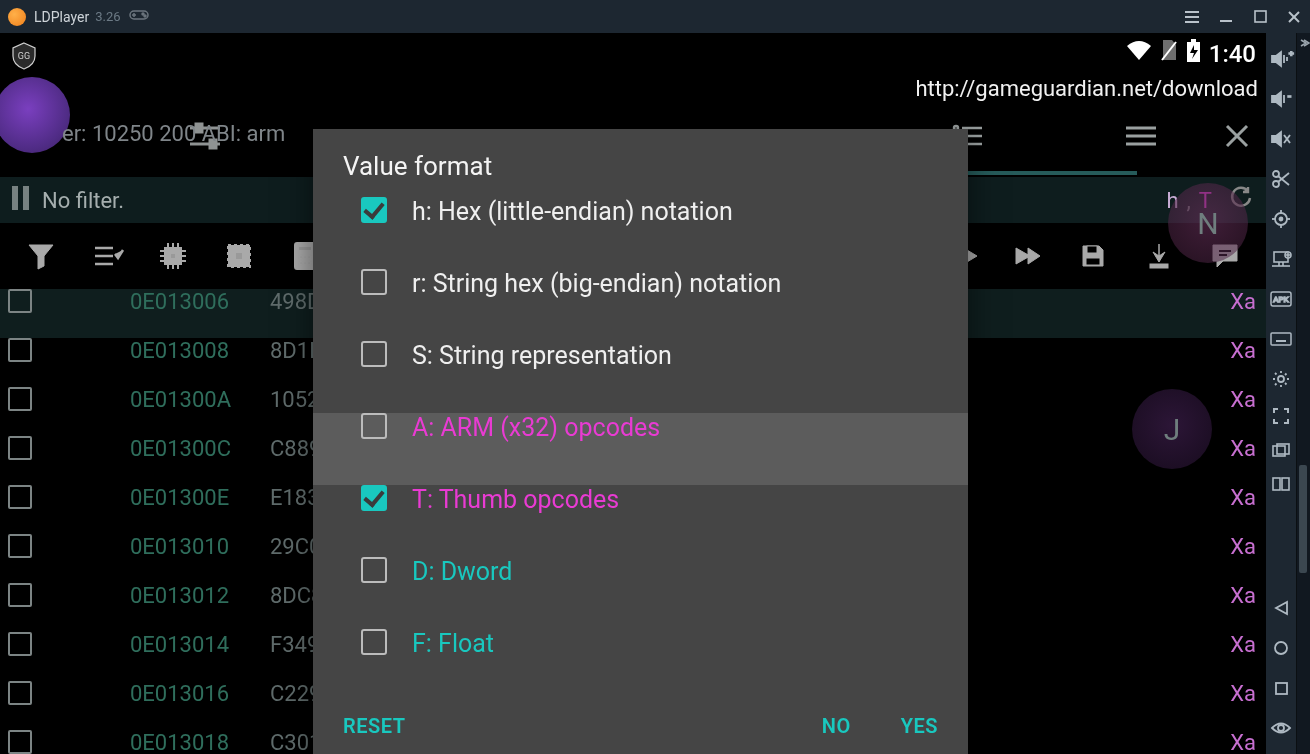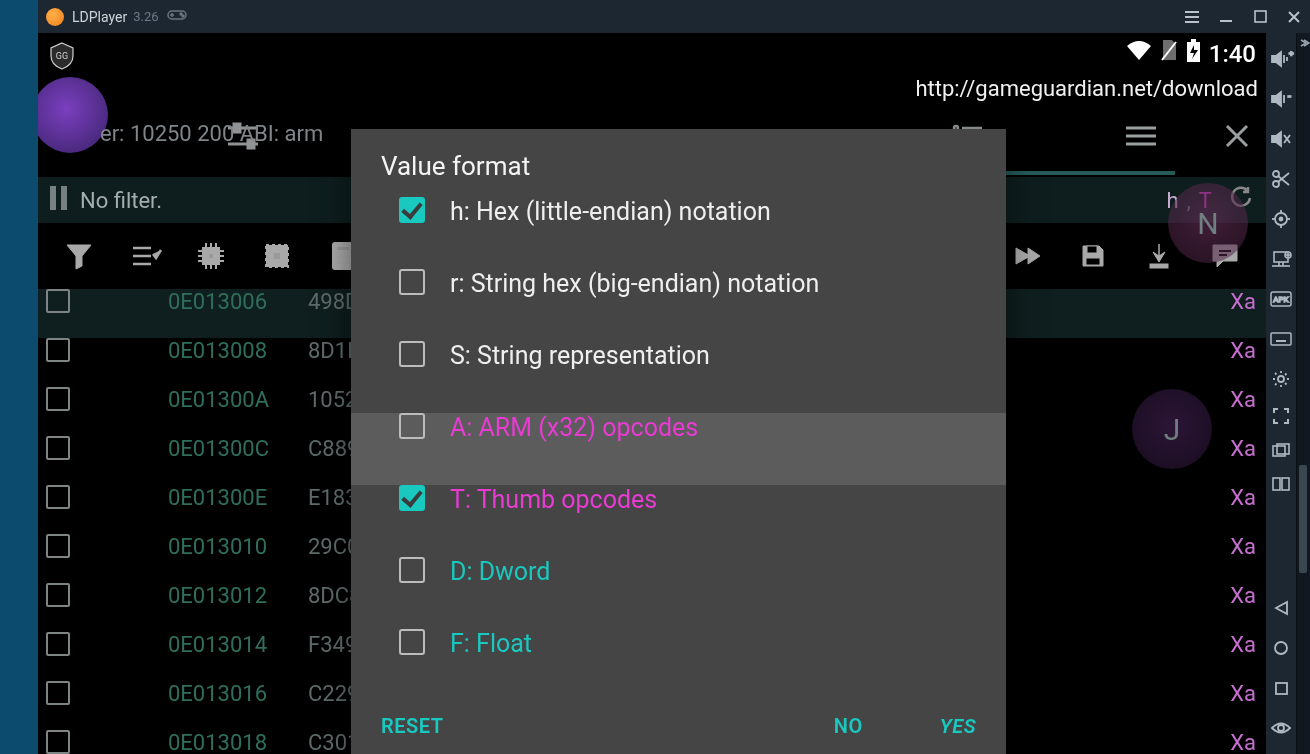--- a/index.html
+++ b/index.html
@@ -4,7 +4,7 @@
 <style>
   * { margin: 0; padding: 0; box-sizing: border-box; font-family: "Segoe UI", Roboto, Arial, sans-serif; }
   html, body { width: 1310px; height: 754px; overflow: hidden; background: #000; color: #ccc; }
-  .window { width: 1310px; height: 754px; display: flex; flex-direction: column; background: #0c4a6e; padding-left: 38px; }
+  .window { width: 1310px; height: 754px; display: flex; flex-direction: column; background: #0c4a6e; }
   
   .titlebar { height: 33px; background: #1d2731; display: flex; align-items: center; padding: 0 8px; color: #c6cfd6; font-size: 14px; position: relative; }
   .titlebar .ld-logo { width:18px; height:18px; border-radius:50%; background: radial-gradient(circle at 35% 35%, #ffb049, #f07f1a); margin-right:8px; }

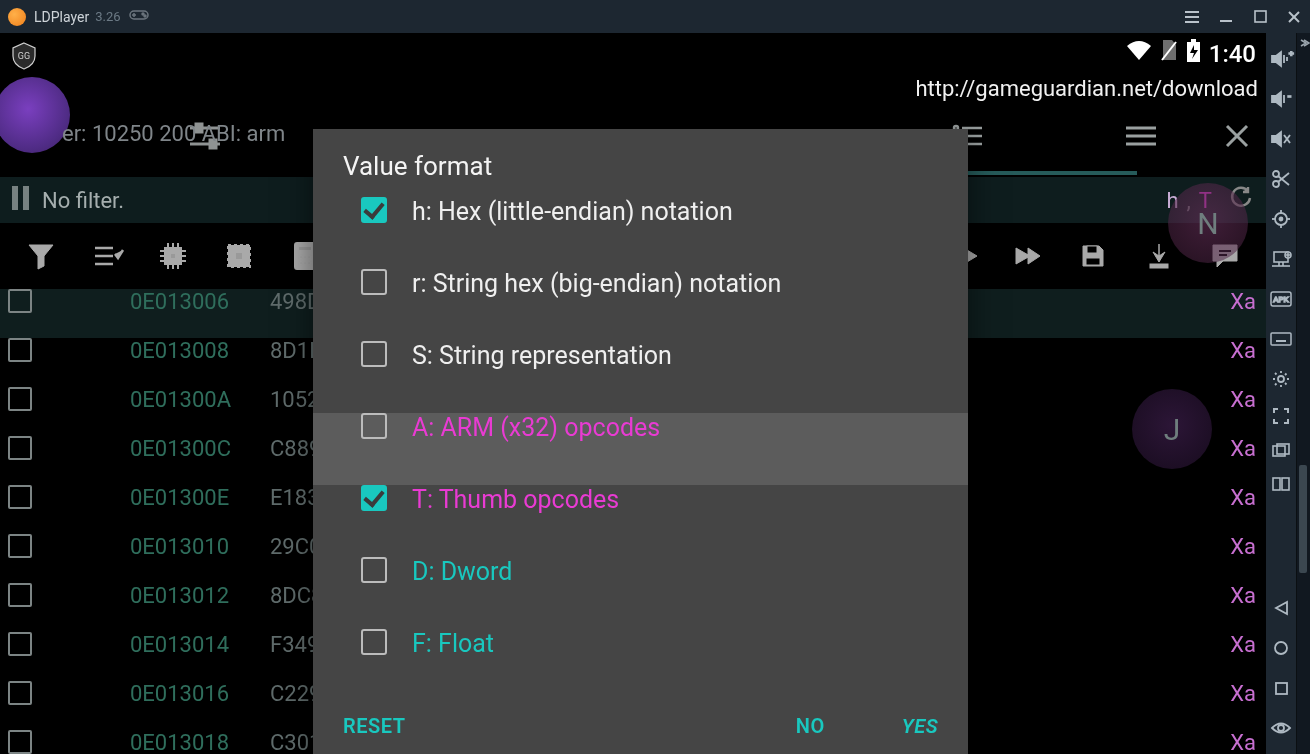--- a/index.html
+++ b/index.html
@@ -73,7 +73,7 @@
   .scrim .buttons { position:absolute; bottom:0; left:0; right:0; height:66px; display:flex; align-items:center; padding:0 30px;}
   .scrim .buttons .btn { font-size:20px; font-weight:600; color:#19c8bf; letter-spacing:.5px;}
   .scrim .buttons .spacer { flex:1;}
-  .scrim .buttons .btn + .btn { margin-left:77px;font-style:italic;}
+  .scrim .buttons .btn + .btn { margin-left:50px;}
   
   .badge { position:absolute; width:80px; height:80px; border-radius:50%; display:flex; align-items:center; justify-content:center; font-size:30px; color:#6f7e7e; font-weight:400;}
   .badgeN { top:150px; right:18px; background: radial-gradient(circle at 50% 45%, rgba(98,46,86,.65), rgba(70,33,62,.5)); }

